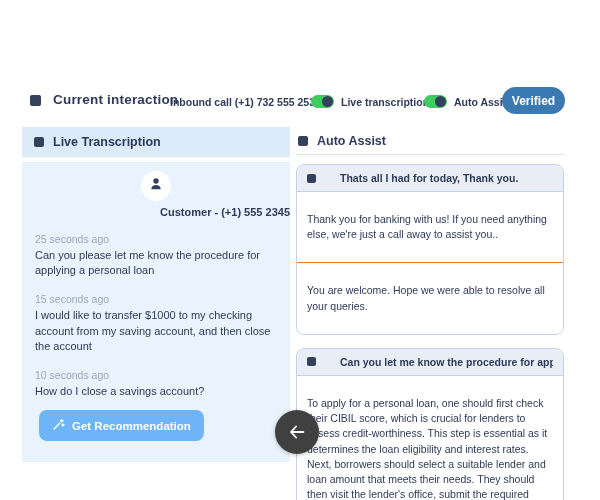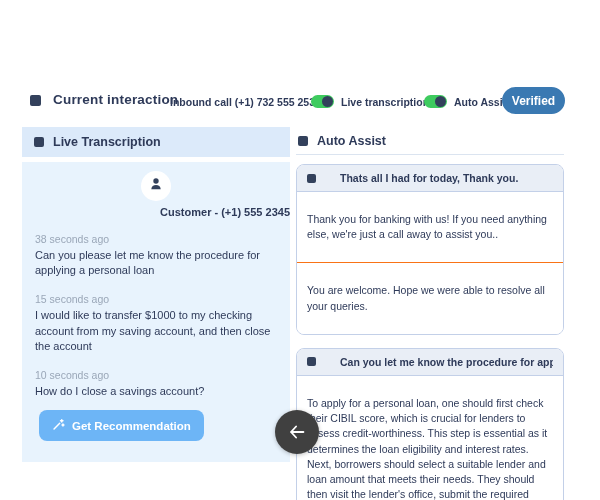--- a/index.html
+++ b/index.html
@@ -108,7 +108,7 @@
       </div>
 
       <div class="msg">
-        <div class="msg-time">38 seconds ago</div>
+        <div class="msg-time">25 seconds ago</div>
         <div class="msg-text">Can you please let me know the procedure for applying a personal loan</div>
       </div>
 

